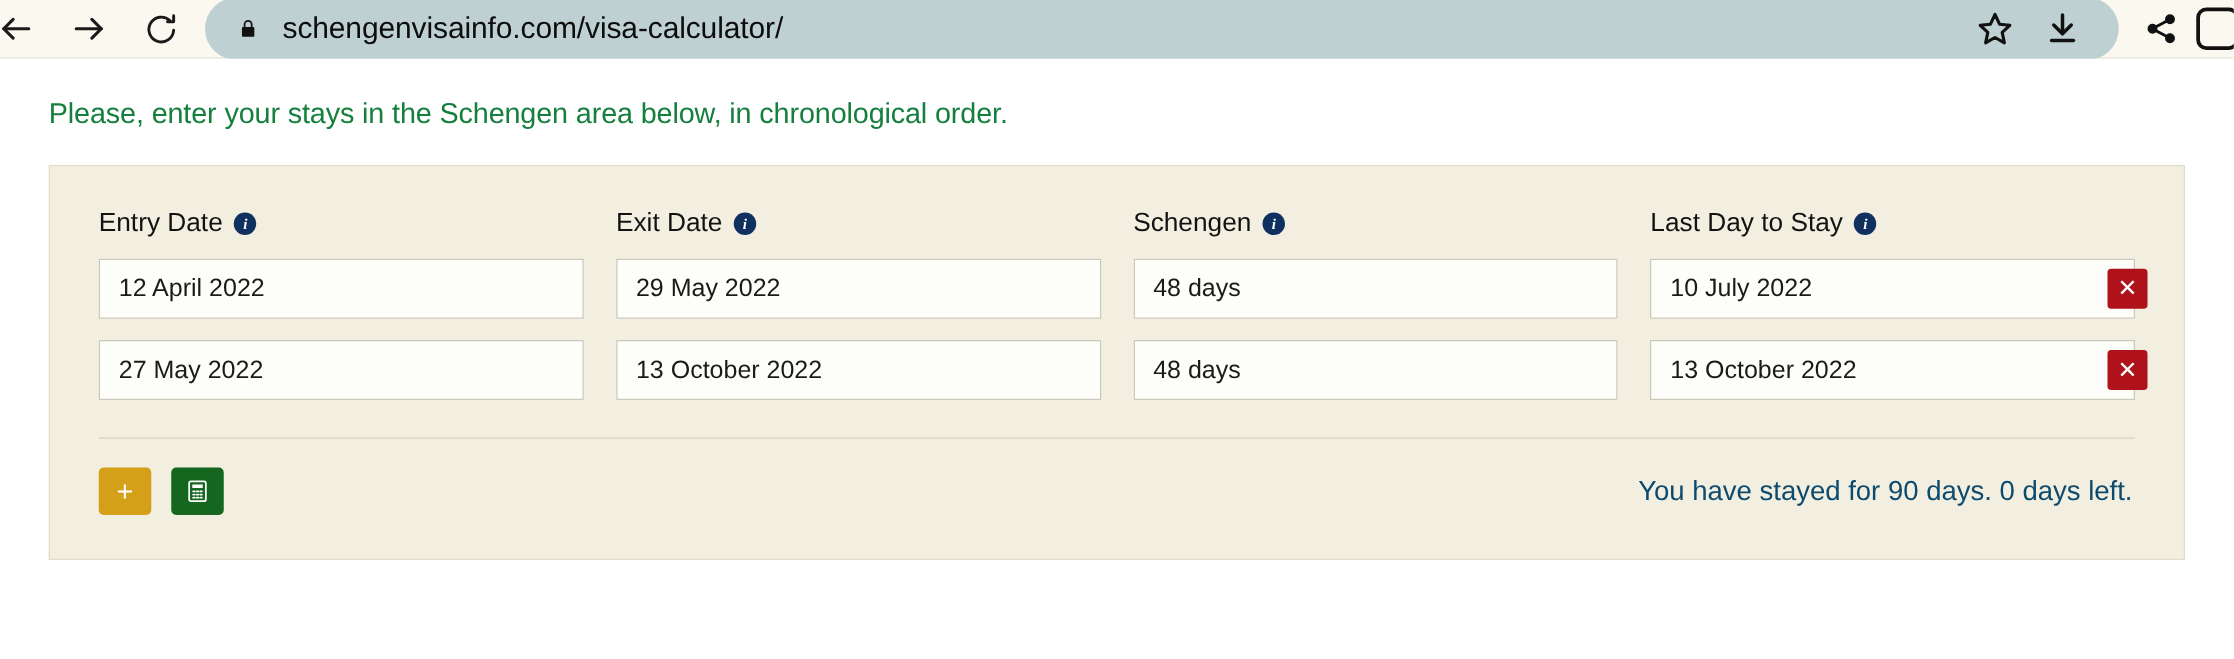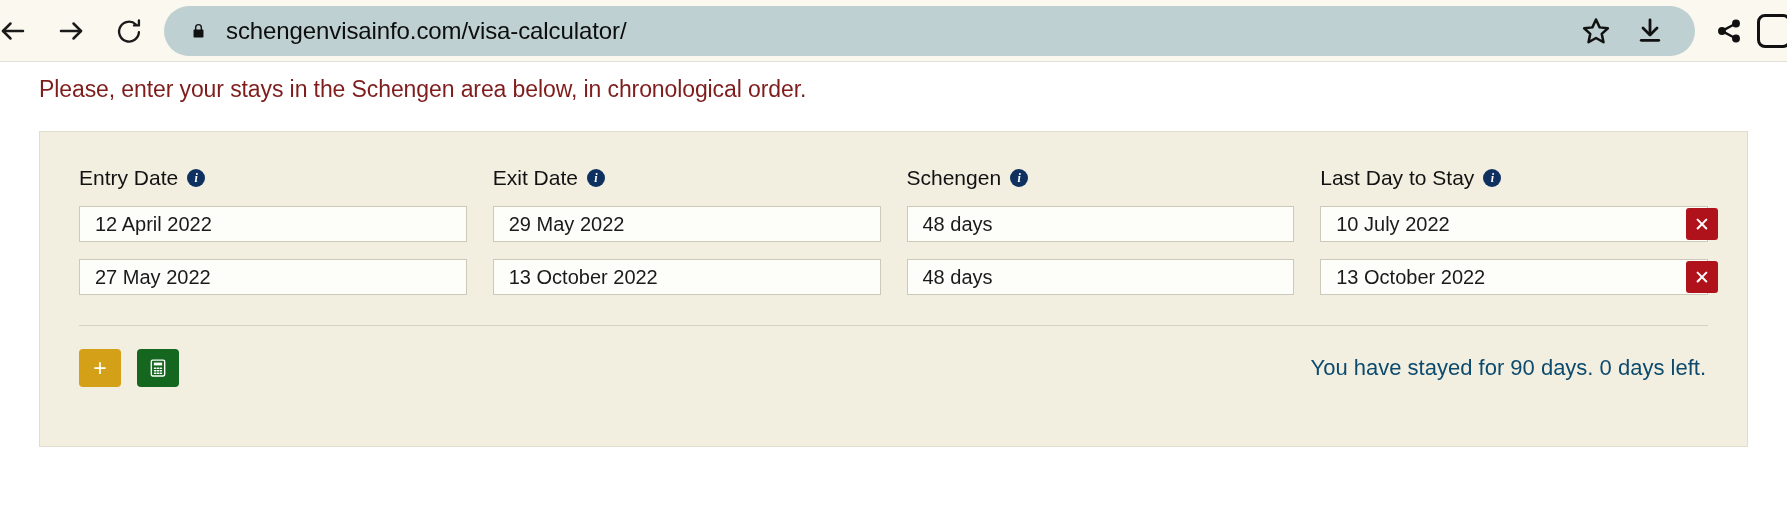--- a/index.html
+++ b/index.html
@@ -14,7 +14,7 @@
   
   .browser-bar {
     position: relative;
-    height: 62px;
+    height: 47px;
     background: #faf8ef;
     display: flex;
     align-items: center;

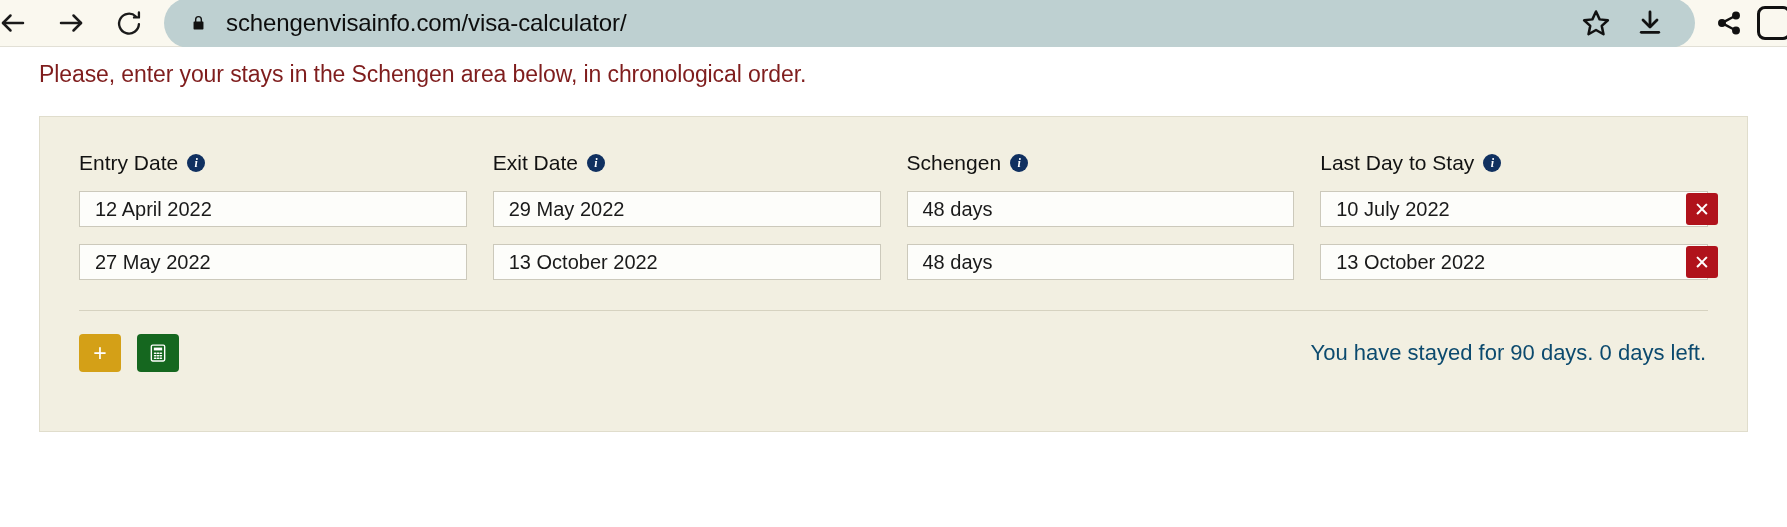--- a/index.html
+++ b/index.html
@@ -105,8 +105,8 @@
   }
   .intro {
     font-size: 23px;
-    color: #7f1d1d;
-    padding: 14px 0 0 39px;
+    color: #15803d;
+    padding: 30px 0 0 39px;
     letter-spacing: -0.1px;
   }
 

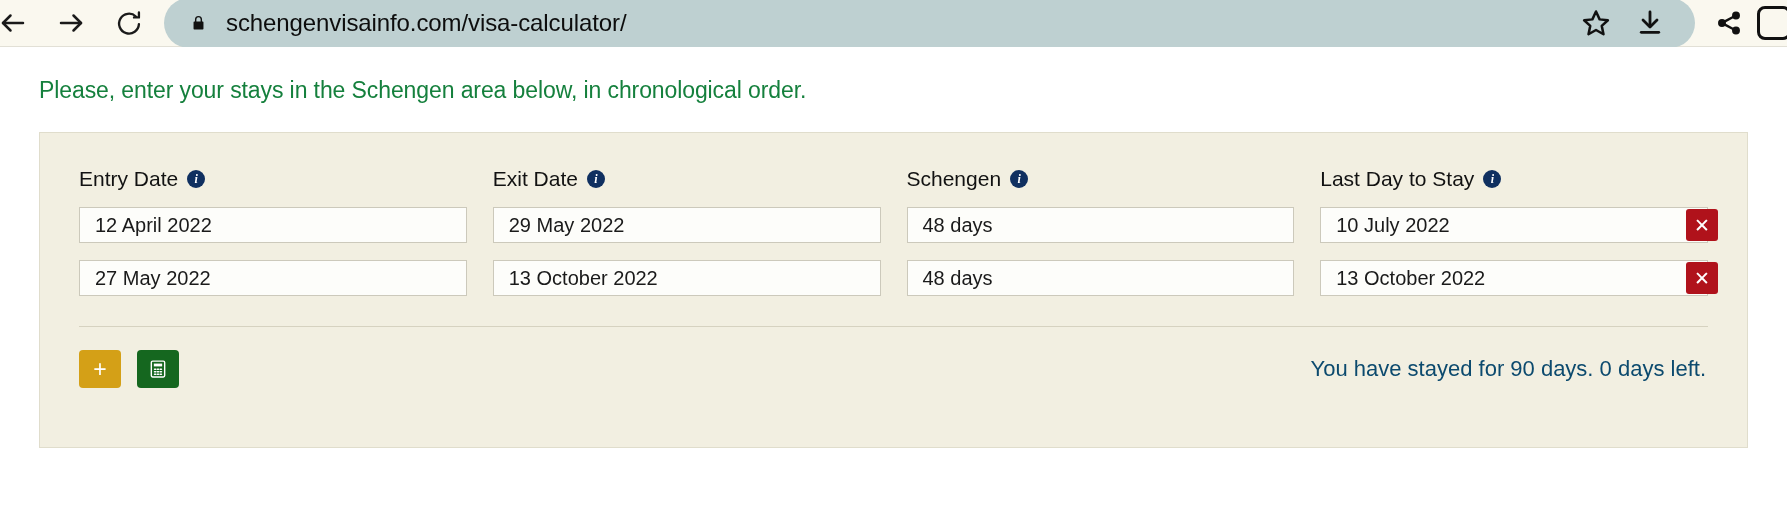--- a/index.html
+++ b/index.html
@@ -155,7 +155,7 @@
 
   .field-input {
     width: 100%;
-    height: 36px;
+    height: 48px;
     background: #fdfdfa;
     border: 1px solid #ccc9bb;
     font-size: 20px;

